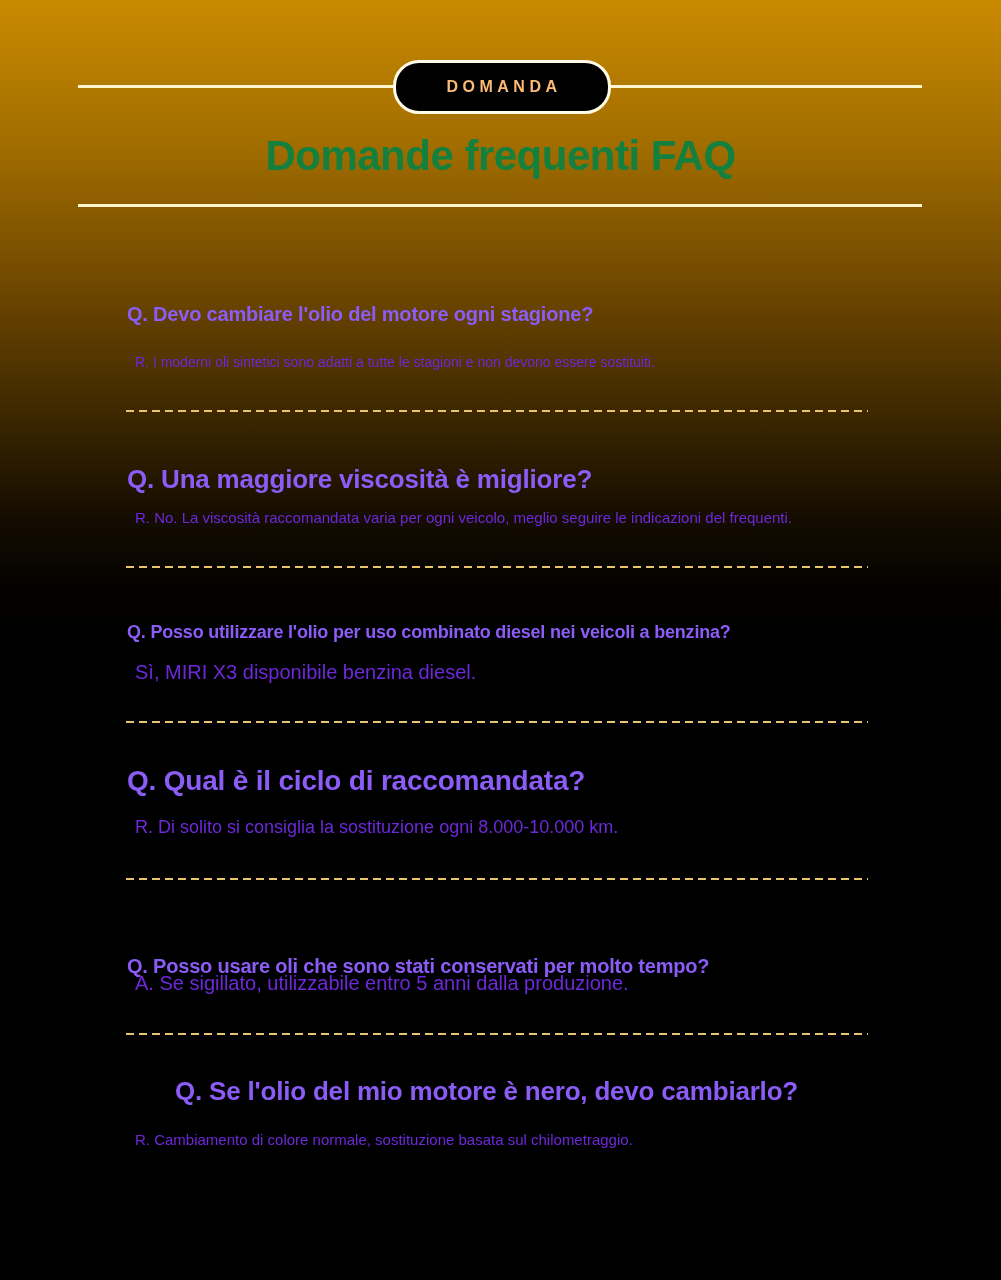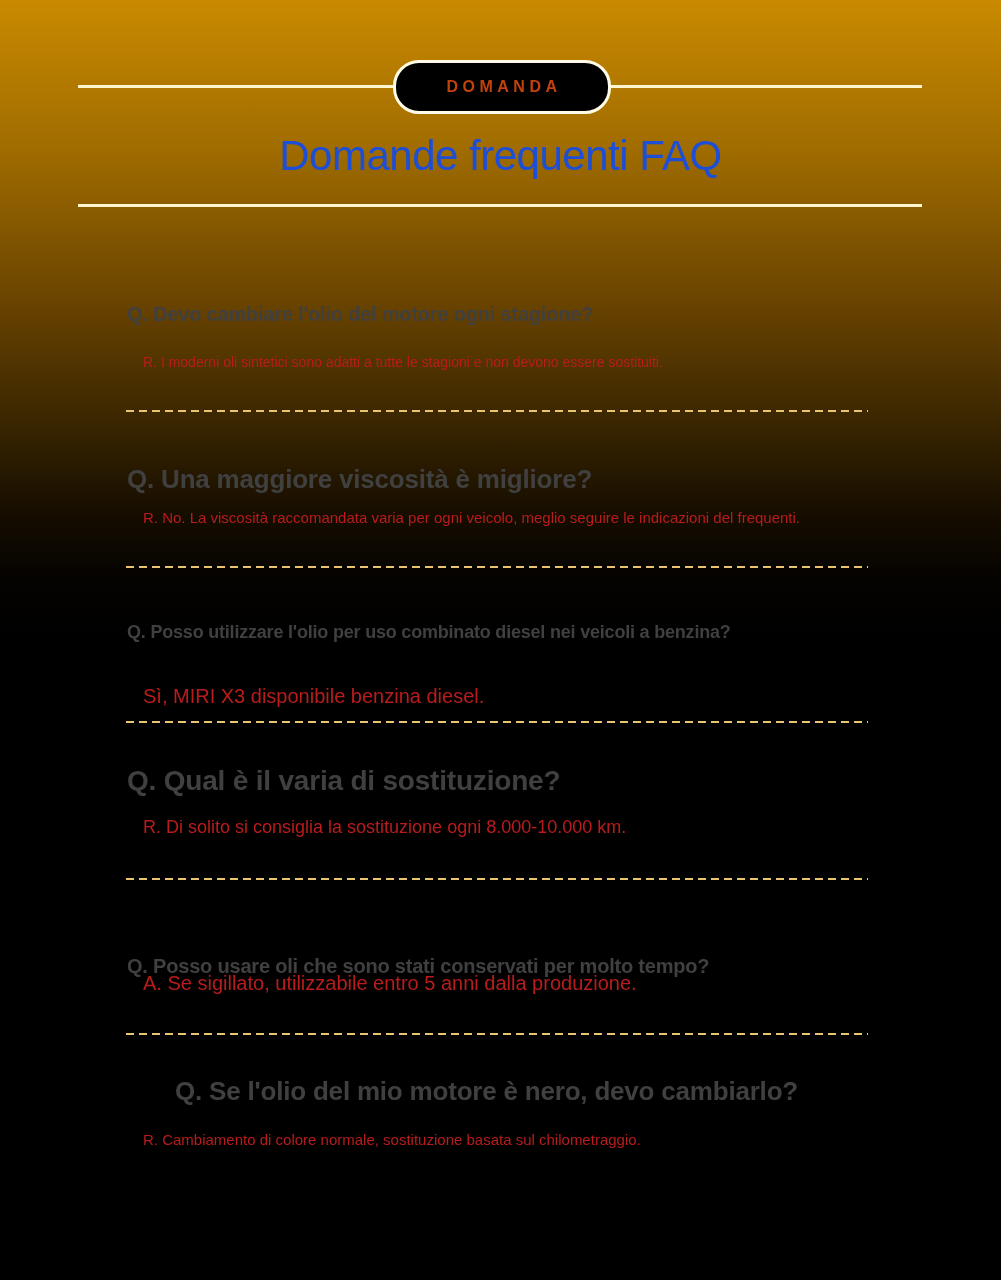--- a/index.html
+++ b/index.html
@@ -31,7 +31,7 @@
       justify-content: center;
     }
     .badge span {
-      color: #c2410c;
+      color: #fdba74;
       font-weight: bold;
       font-size: 16px;
       letter-spacing: 4.5px;

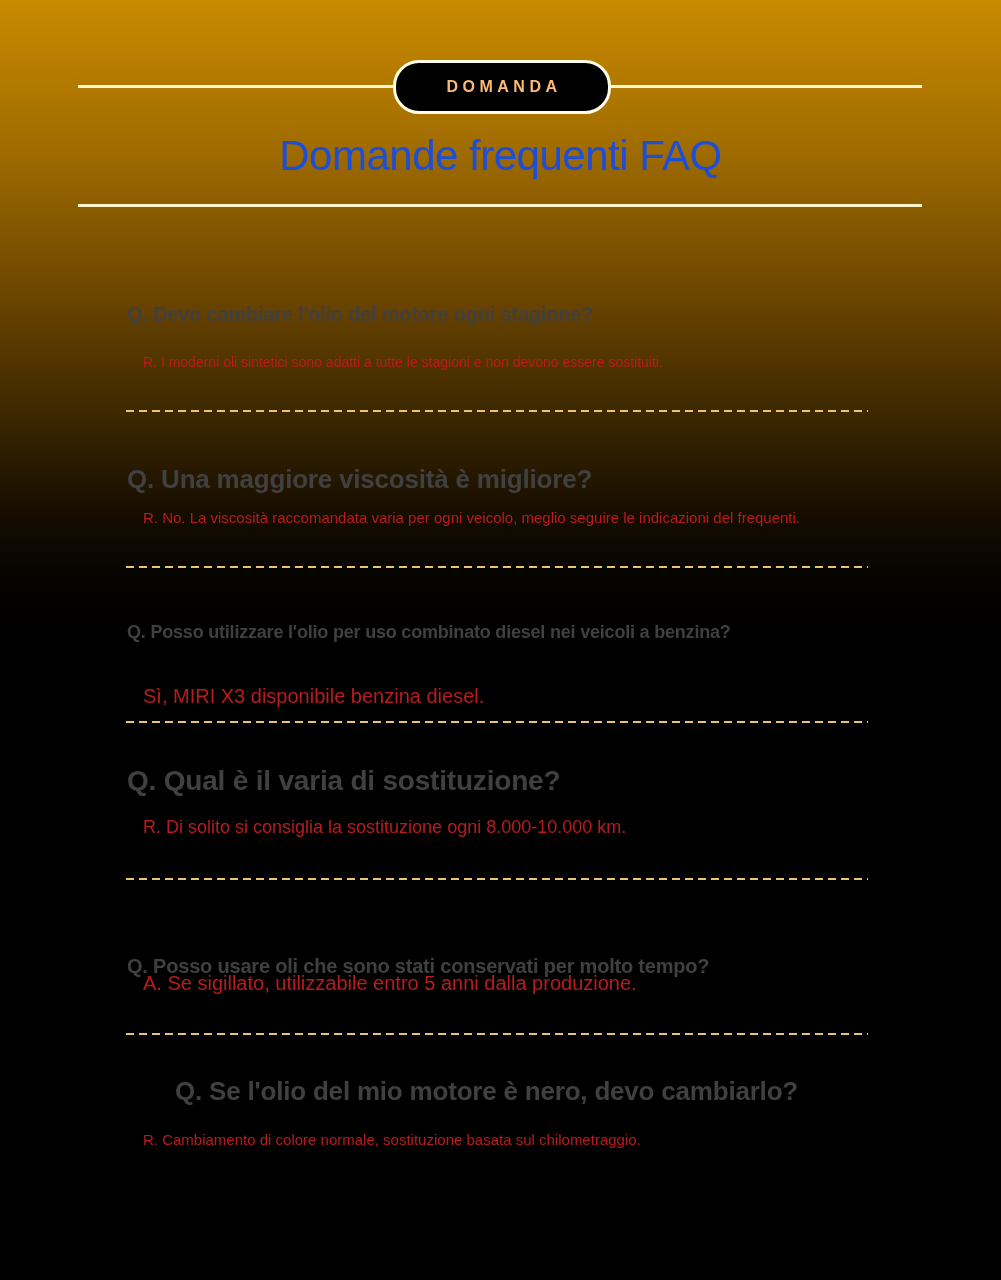--- a/index.html
+++ b/index.html
@@ -43,8 +43,8 @@
       width: 1001px;
       top: 132px;
       text-align: center;
-      color: #1d4ed8;
-      font-weight: normal;
+      color: #15803d;
+      font-weight: bold;
       font-size: 42px;
       letter-spacing: -0.5px;
     }

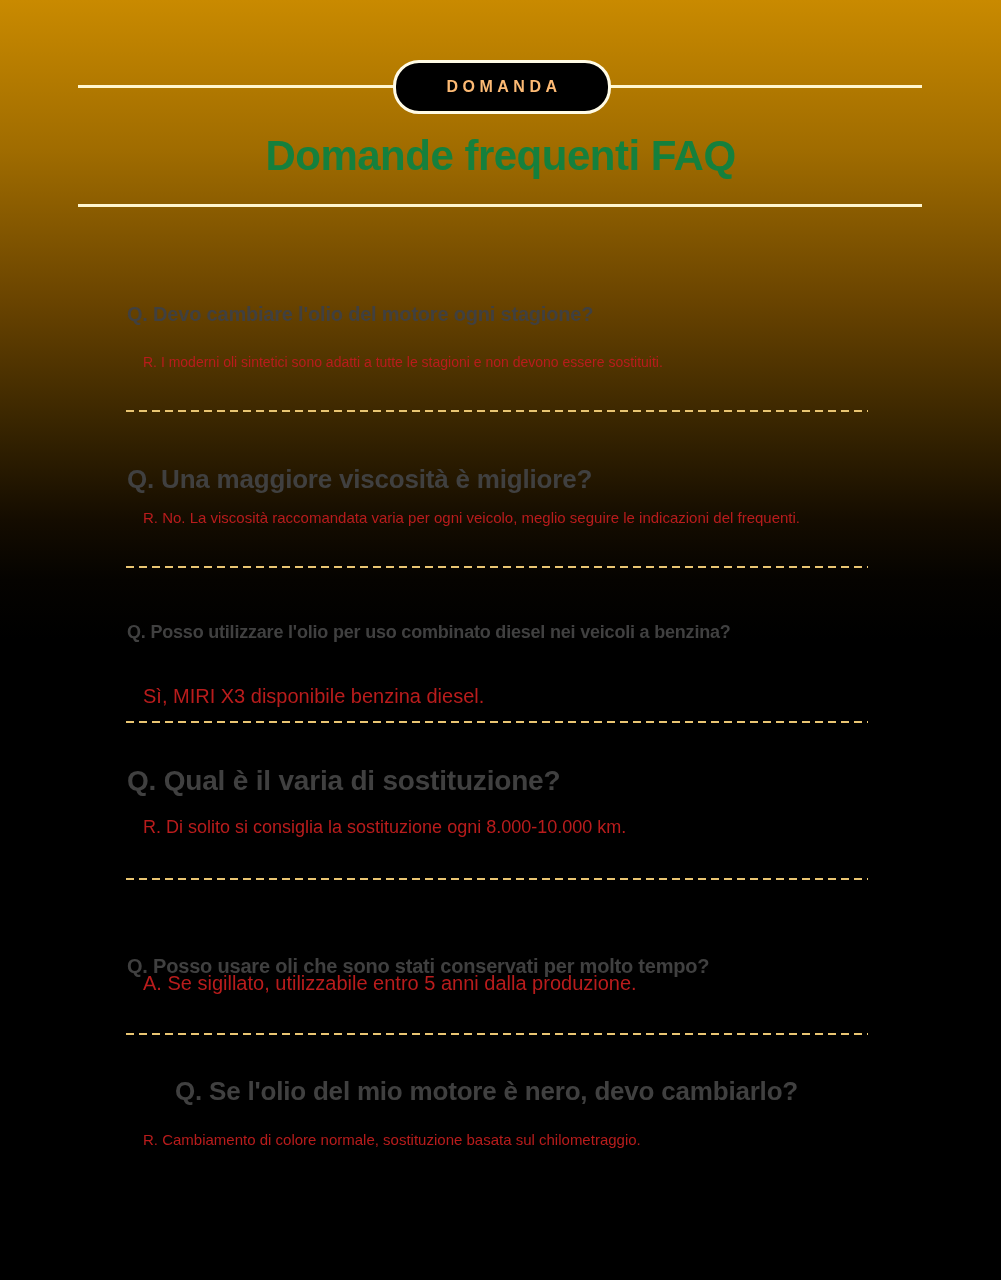--- a/index.html
+++ b/index.html
@@ -57,7 +57,7 @@
       position: absolute;
       left: 0;
       white-space: nowrap;
-      color: #404040;
+      color: #8b5cf6;
       font-weight: bold;
       letter-spacing: -0.2px;
     }

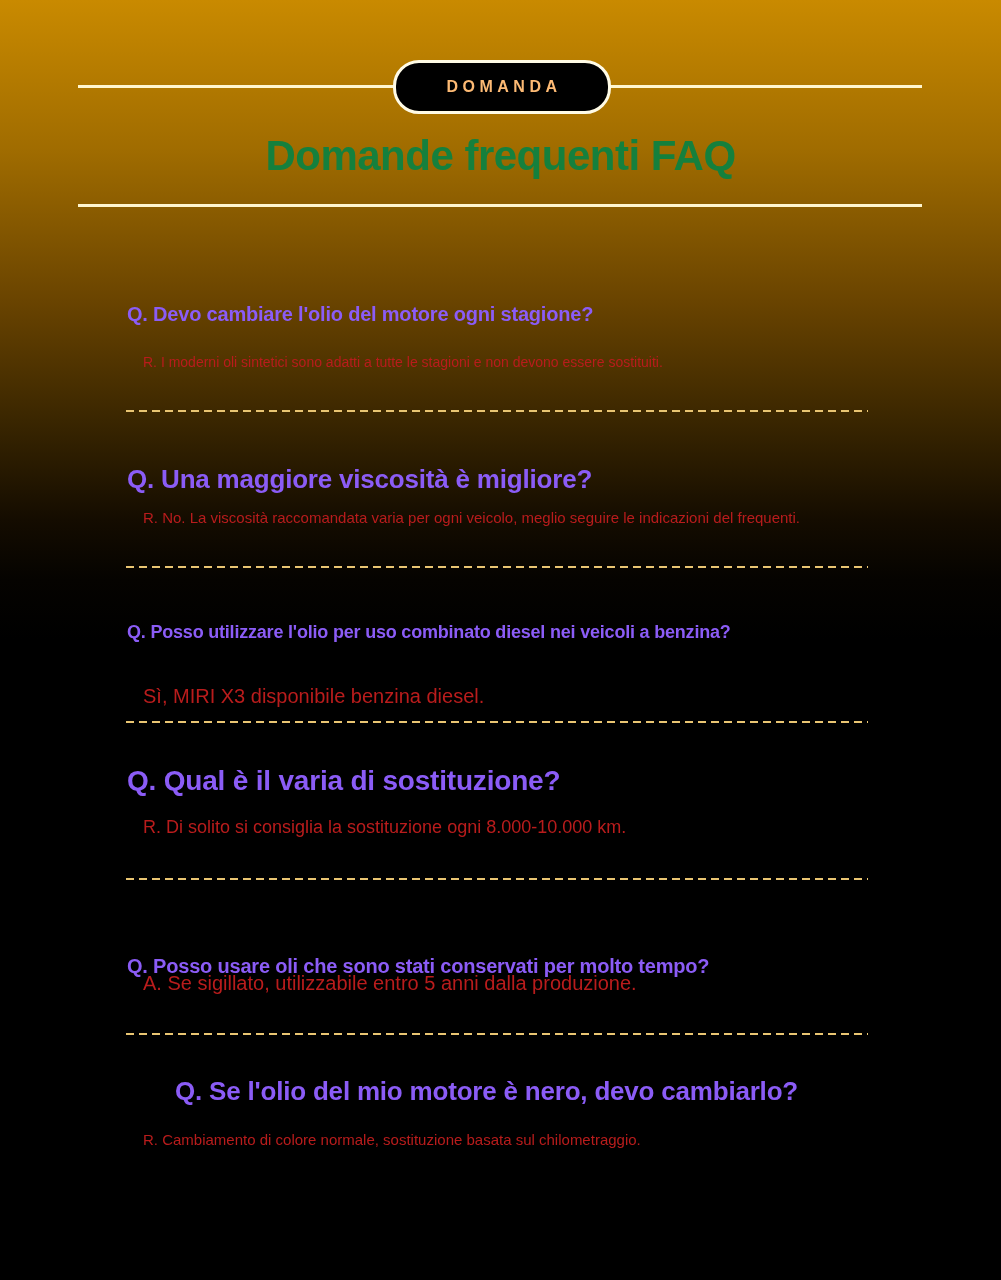--- a/index.html
+++ b/index.html
@@ -63,9 +63,9 @@
     }
     .a {
       position: absolute;
-      left: 16px;
+      left: 8px;
       white-space: nowrap;
-      color: #b91c1c;
+      color: #6d28d9;
     }
     .divider {
       position: absolute;

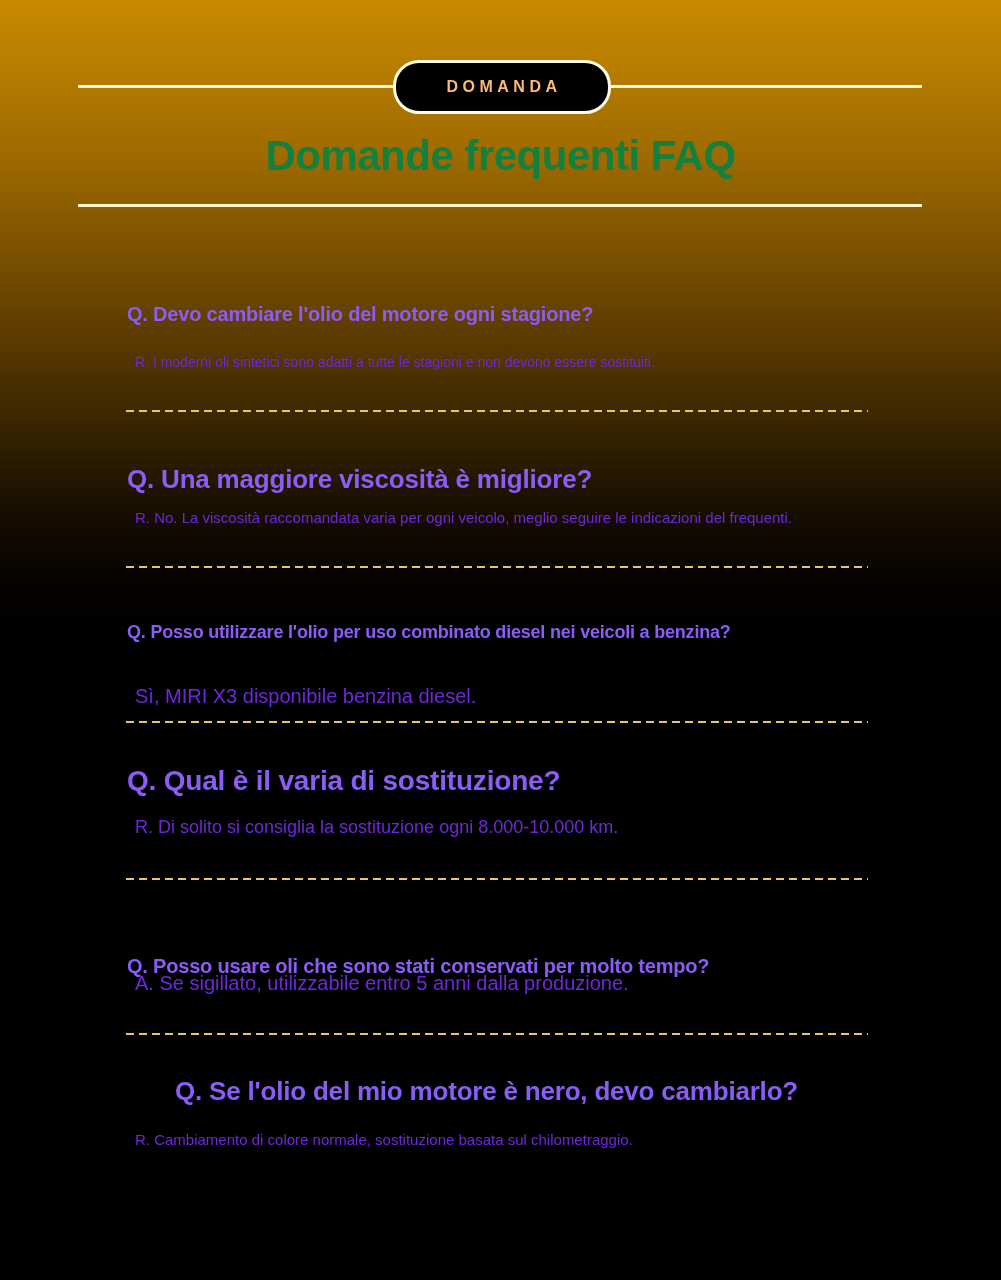--- a/index.html
+++ b/index.html
@@ -100,7 +100,7 @@
 
 <div class="faq" style="top:614px;">
   <div class="q" style="top:8px; font-size:18px;">Q. Posso utilizzare l'olio per uso combinato diesel nei veicoli a benzina?</div>
-  <div class="a" style="top:47px; font-size:20px;margin-top:24px;">Sì, MIRI X3 disponibile benzina diesel.</div>
+  <div class="a" style="top:47px; font-size:20px;">Sì, MIRI X3 disponibile benzina diesel.</div>
 </div>
 <div class="divider" style="top:721px;"></div>
 

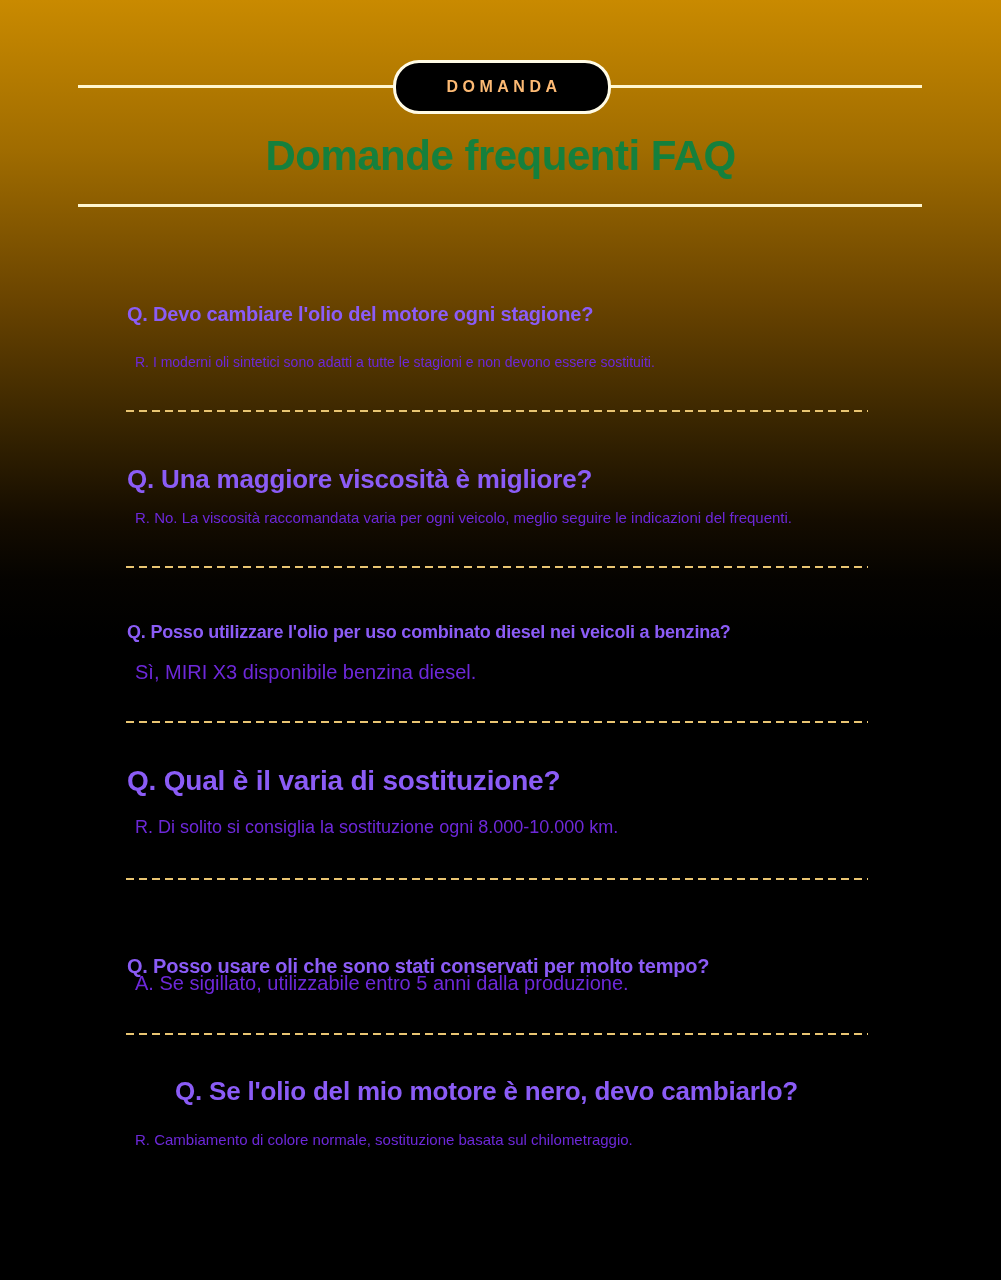--- a/index.html
+++ b/index.html
@@ -105,7 +105,7 @@
 <div class="divider" style="top:721px;"></div>
 
 <div class="faq" style="top:763px;">
-  <div class="q" style="top:2px; font-size:28px;">Q. Qual è il varia di sostituzione?</div>
+  <div class="q" style="top:2px; font-size:28px;">Q. Qual è il ciclo di raccomandata?</div>
   <div class="a" style="top:54px; font-size:18px;">R. Di solito si consiglia la sostituzione ogni 8.000-10.000 km.</div>
 </div>
 <div class="divider" style="top:878px;"></div>

